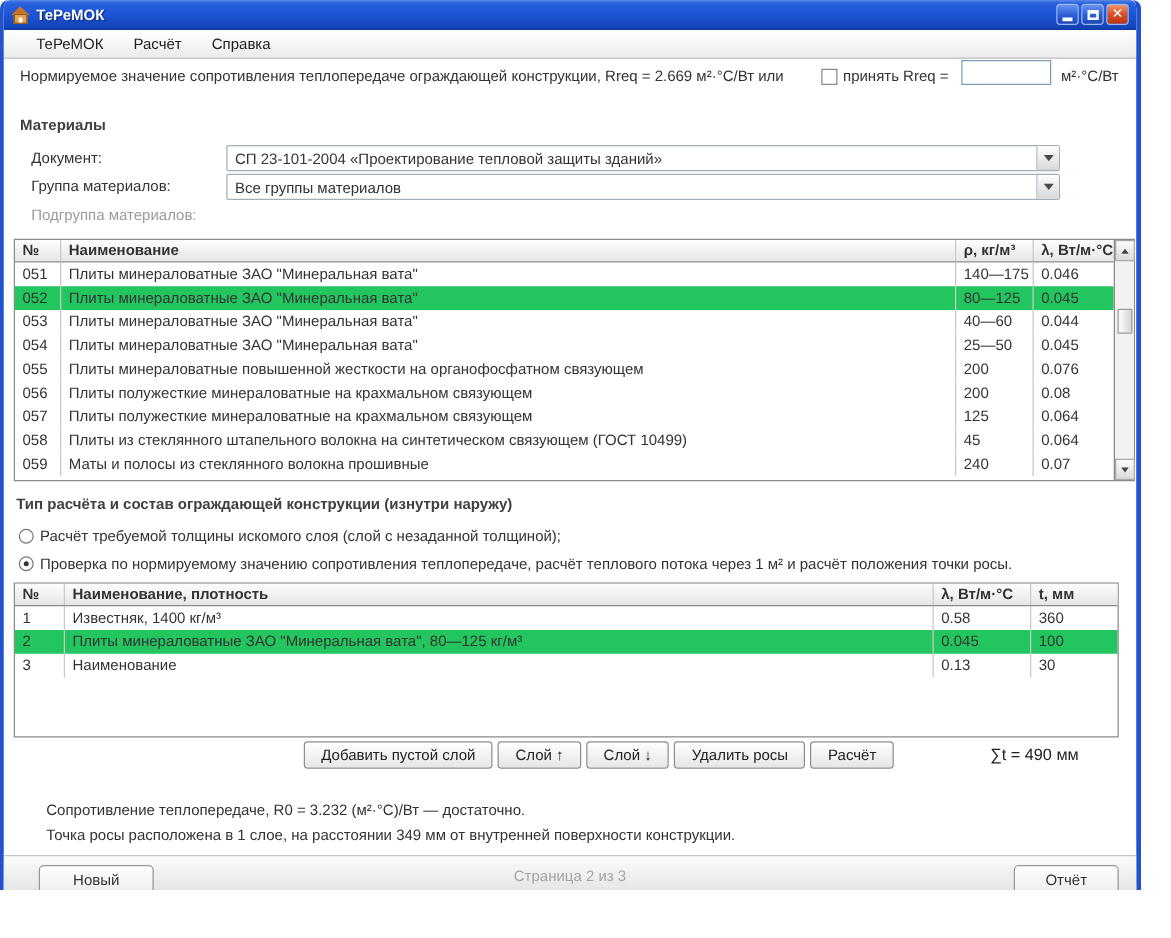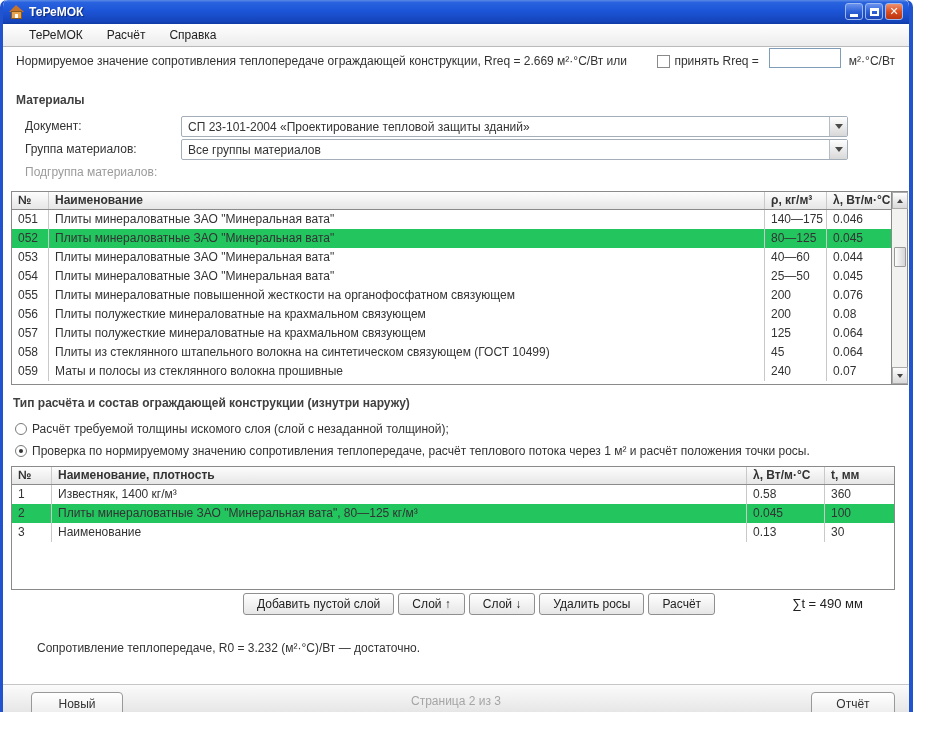--- a/index.html
+++ b/index.html
@@ -293,6 +293,7 @@
   <div class="sum-label">∑t = 490 мм</div>
 
   <div class="result-line" style="top:641px;">Сопротивление теплопередаче, R0 = 3.232 (м²·°С)/Вт — достаточно.</div>
+  <div class="result-line" style="top:661px;">Точка росы расположена в 1 слое, на расстоянии 349 мм от внутренней поверхности конструкции.</div>
 
   <div class="footer">
     <button class="footer-btn new">Новый</button>

